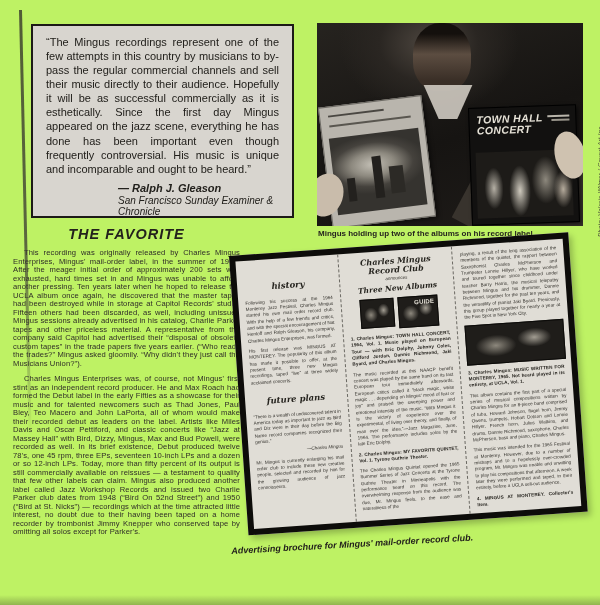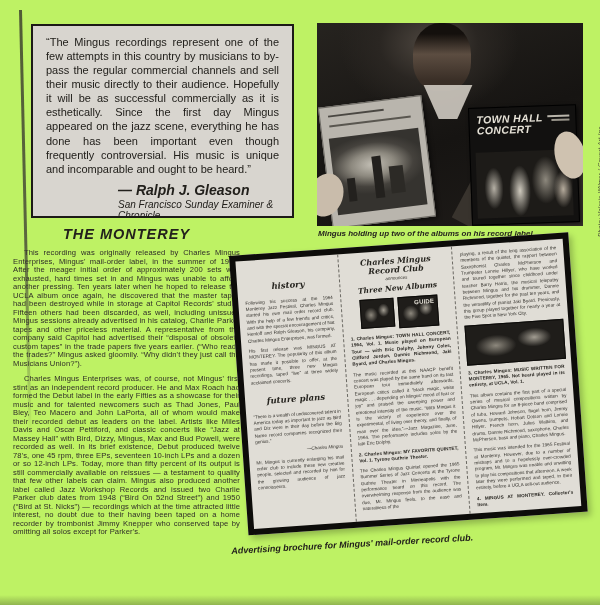--- a/index.html
+++ b/index.html
@@ -9,7 +9,7 @@
   .quote-box{position:absolute;left:31px;top:24px;width:263px;height:194px;border:2px solid #1c1a17;
              padding:9px 13px;box-sizing:border-box;background:#d8d5cf;overflow:hidden;}
   .quote-text{margin:0;font-size:11px;line-height:1.28;text-align:justify;color:#22201c;}
-  .quote-attr{margin:6px 0 0 72px;font-size:14px;font-weight:bold;font-style:italic;color:#22201c;}
+  .quote-attr{margin:6px 0 0 72px;font-size:11px;font-weight:bold;font-style:italic;color:#22201c;}
   .quote-src{margin:1px 0 0 72px;font-size:10px;font-weight:normal;font-style:italic;color:#22201c;}
   
   .photo{position:absolute;left:317px;top:23px;width:266px;height:203px;overflow:hidden;

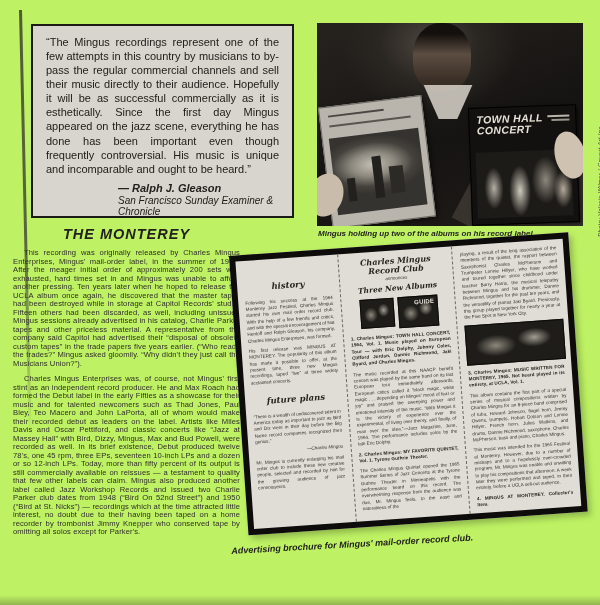--- a/index.html
+++ b/index.html
@@ -136,7 +136,7 @@
   <div class="photo-caption">Mingus holding up two of the albums on his record label.</div>
 
   <section class="recording">
-    <h2>THE MONTEREY</h2>
+    <h2>THE FAVORITE</h2>
     <p>This recording was originally released by Charles Mingus Enterprises, Mingus' mail-order label, in the summer of 1966.  After the meager initial order of approximately 200 sets was exhausted, hard times set in and Mingus was unable to afford another pressing. Ten years later when he hoped to release the UCLA album once again, he discovered that the master tapes had been destroyed while in storage at Capitol Records' studio.  Fifteen others had been discarded, as well, including unissued Mingus sessions already advertised in his catalog, Charlie Parker tapes and other priceless material.  A representative from the company said Capitol had advertised their “disposal of obsolete custom tapes” in the trade papers five years earlier. (“Who reads the trades?” Mingus asked gloomily. “Why didn't they just call the Musicians Union?”).</p>
     <p>Charles Mingus Enterprises was, of course, not Mingus' first stint as an independent record producer. He and Max Roach had formed the Debut label in the early Fifties as a showcase for their music and for talented newcomers such as Thad Jones, Paul Bley, Teo Macero and John LaPorta, all of whom would make their recorded debut as leaders on the label.  Artists like Miles Davis and Oscar Pettiford, and classic concerts like “Jazz at Massey Hall” with Bird, Dizzy, Mingus, Max and Bud Powell, were recorded as well. In its brief existence, Debut produced twelve 78's, one 45 rpm, three EPs, seventeen 10-inch LPs and a dozen or so 12-inch LPs.  Today, more than fifty percent of its output is still commercially available on reissues — a testament to quality that few other labels can claim. Mingus also produced another label called Jazz Workshop Records and issued two Charlie Parker club dates from 1948 (“Bird On 52nd Street”) and 1950 (“Bird at St. Nicks”) — recordings which at the time attracted little interest, no doubt due to their having been taped on a home recorder by trombonist Jimmy Knepper who conserved tape by omitting all solos except for Parker's.</p>
   </section>

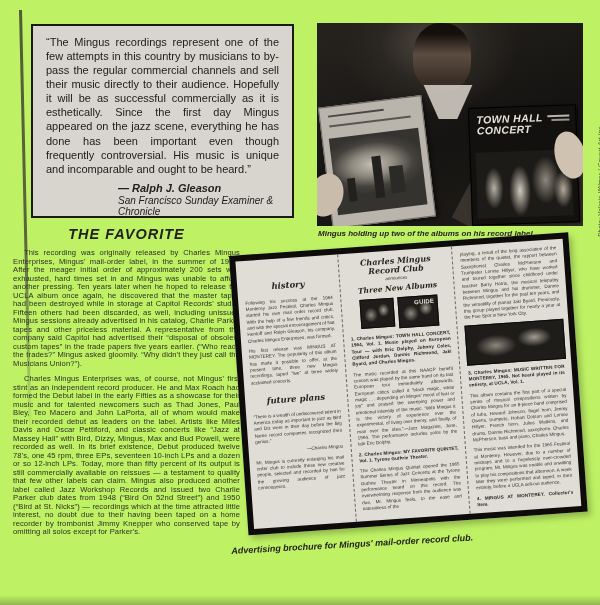--- a/index.html
+++ b/index.html
@@ -49,7 +49,7 @@
   .photo-credit{position:absolute;left:597px;top:237px;transform:rotate(-90deg);transform-origin:left top;
                 font-size:6px;font-style:italic;color:#3a3833;white-space:nowrap;letter-spacing:.3px;}
   .photo-caption{position:absolute;left:318px;top:229px;width:268px;font-size:8px;font-weight:bold;
-                 font-style:italic;color:#26241f;}
+                 color:#26241f;}
   
   .recording{position:absolute;left:13px;top:226px;width:227px;}
   .recording h2{margin:0 0 7px 0;text-align:center;font-size:14.5px;font-weight:800;font-style:italic;

